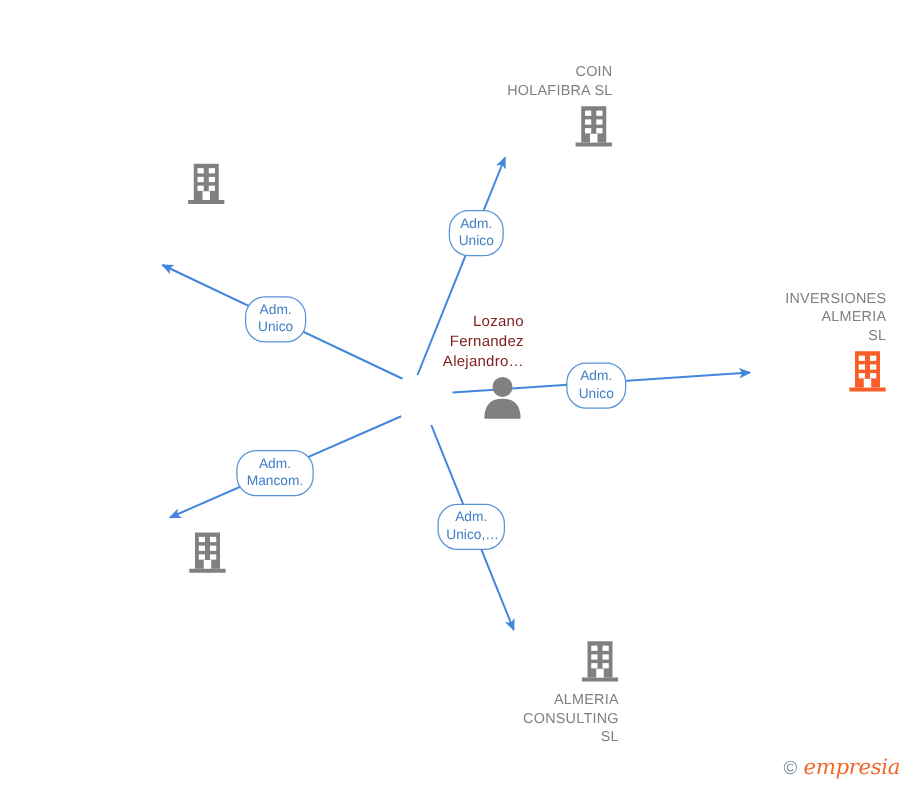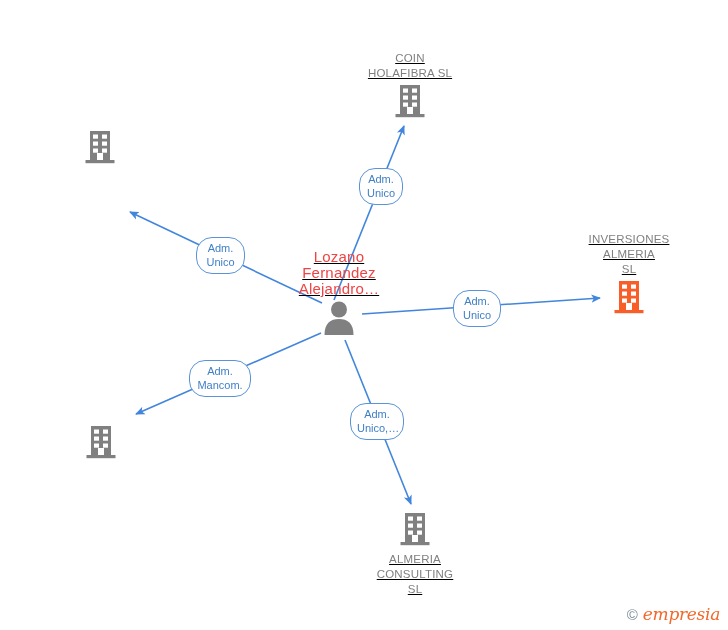--- a/index.html
+++ b/index.html
@@ -31,9 +31,8 @@
     position: absolute;
     width: 160px;
     margin-left: -80px;
-    text-align: center;
+    text-align: right;
     user-select: none;
-    text-decoration: underline;
   }
   .node .label {
     font-size: 11.5px;

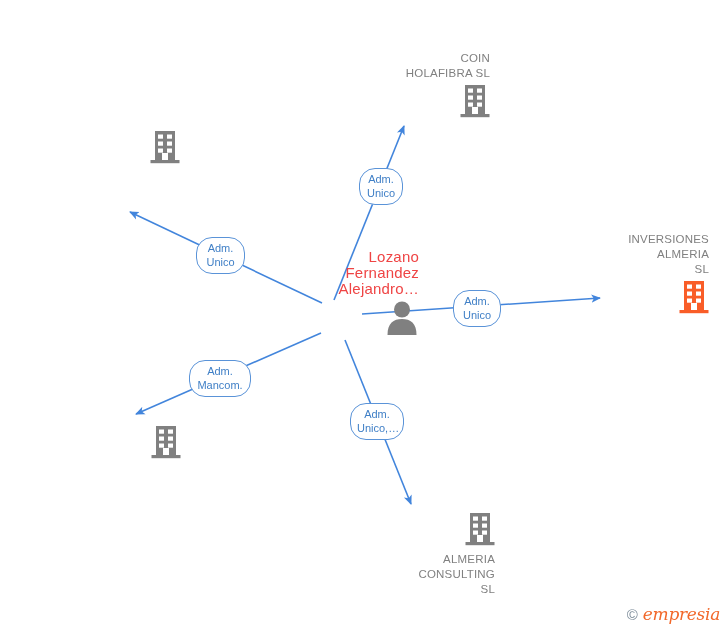--- a/index.html
+++ b/index.html
@@ -42,8 +42,8 @@
     white-space: pre-line;
   }
   .node.person .label {
-    color: #ef4444;
-    font-size: 15px;
+    color: #7f1d1d;
+    font-size: 12px;
     line-height: 16px;
   }
   .node .glyph {

